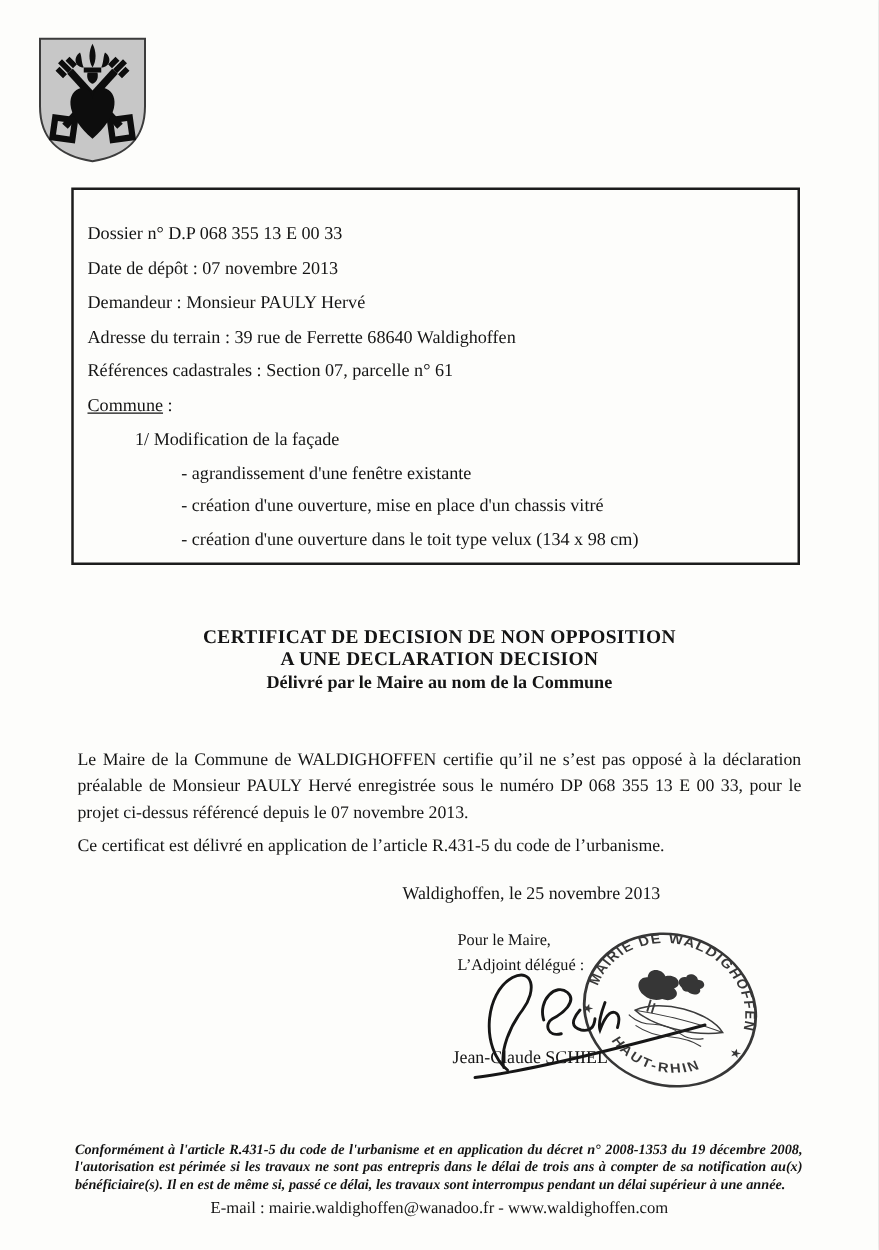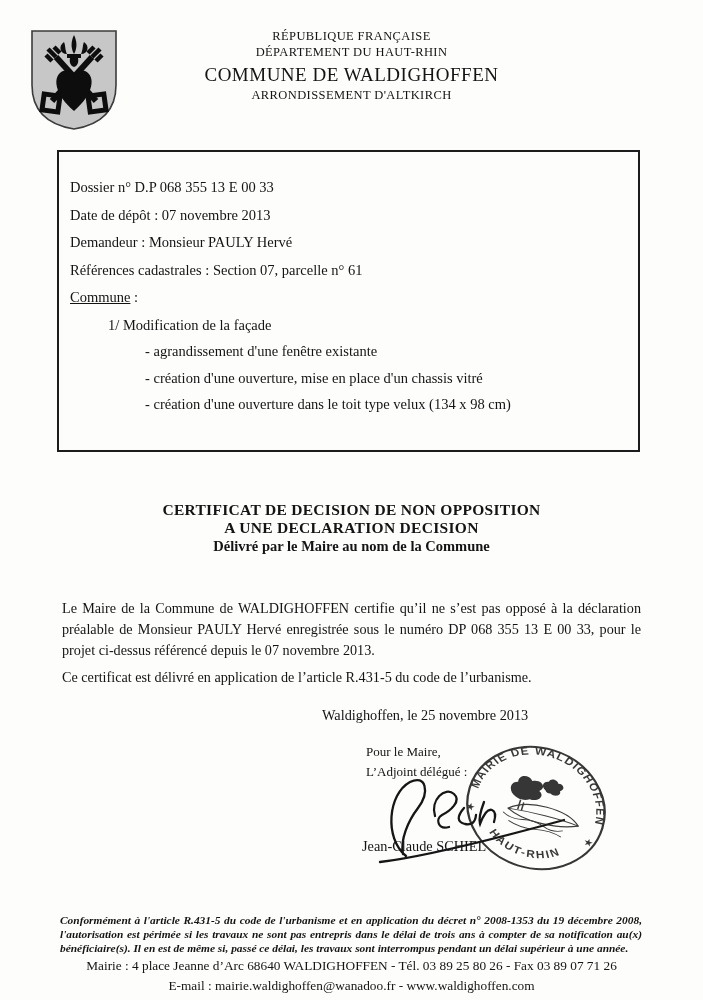--- a/index.html
+++ b/index.html
@@ -85,12 +85,6 @@
     <path fill="#0d0d0d" d="M48,84 C28,67 26,49 37,44 C43,41.5 47.5,46 48,52 C48.5,46 53,41.5 59,44 C70,49 68,67 48,84 Z"></path>
   </svg>
 
-  <div class="header-block">
-    <div class="hdr-small">RÉPUBLIQUE FRANÇAISE</div>
-    <div class="hdr-small">DÉPARTEMENT DU HAUT-RHIN</div>
-    <div class="hdr-commune">COMMUNE DE WALDIGHOFFEN</div>
-    <div class="hdr-small">ARRONDISSEMENT D'ALTKIRCH</div>
-  </div>
 
   <div class="dossier-box">
     <p class="box-line">Dossier n° D.P 068 355 13 E 00 33</p>

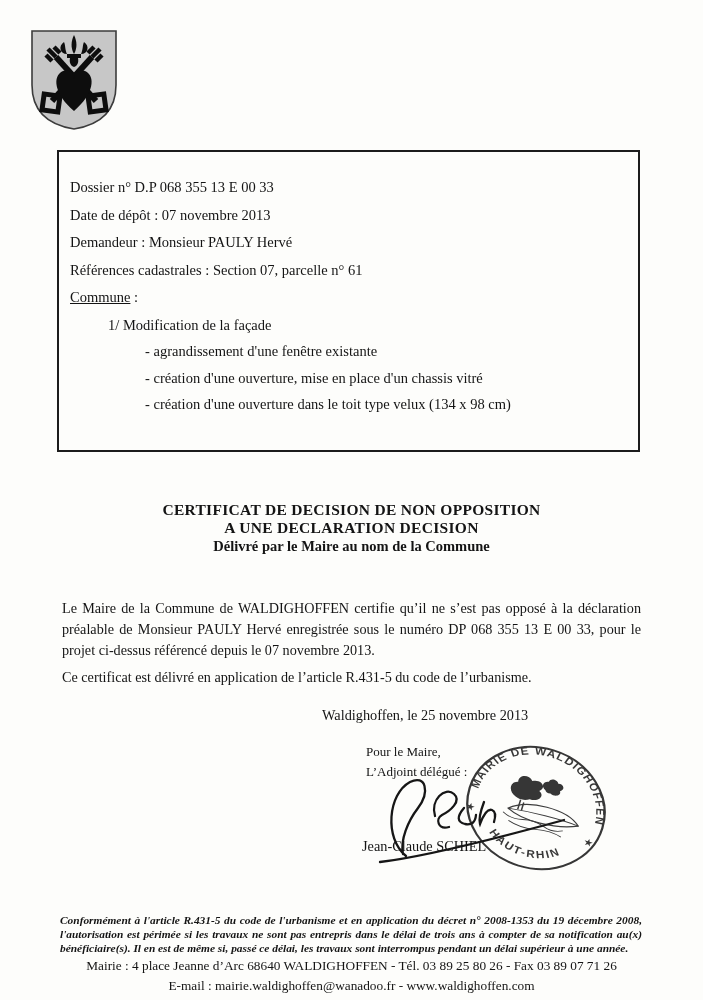--- a/index.html
+++ b/index.html
@@ -90,6 +90,7 @@
     <p class="box-line">Dossier n° D.P 068 355 13 E 00 33</p>
     <p class="box-line">Date de dépôt : 07 novembre 2013</p>
     <p class="box-line">Demandeur : Monsieur PAULY Hervé</p>
+    <p class="box-line">Adresse du terrain : 39 rue de Ferrette 68640 Waldighoffen</p>
     <p class="box-line">Références cadastrales : Section 07, parcelle n° 61</p>
     <p class="box-line"><span class="u">Commune</span><span> :</span></p>
     <p class="box-item">1/ Modification de la façade</p>

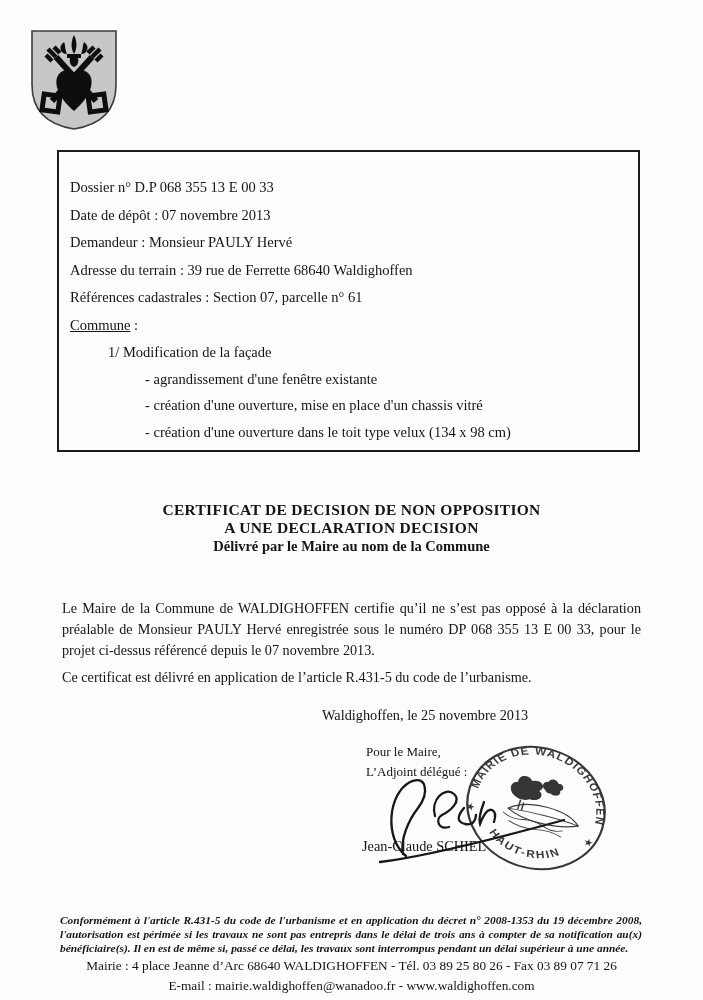--- a/index.html
+++ b/index.html
@@ -153,7 +153,6 @@
   <p class="legal">Conformément à l'article R.431-5 du code de l'urbanisme et en application du décret n° 2008-1353 du 19 décembre 2008, l'autorisation est périmée si les travaux ne sont pas entrepris dans le délai de trois ans à compter de sa notification au(x) bénéficiaire(s). Il en est de même si, passé ce délai, les travaux sont interrompus pendant un délai supérieur à une année.</p>
 
   <div class="footer">
-    <div>Mairie : 4 place Jeanne d’Arc 68640 WALDIGHOFFEN - Tél. 03 89 25 80 26 - Fax 03 89 07 71 26</div>
     <div>E-mail : mairie.waldighoffen@wanadoo.fr - www.waldighoffen.com</div>
   </div>
 

